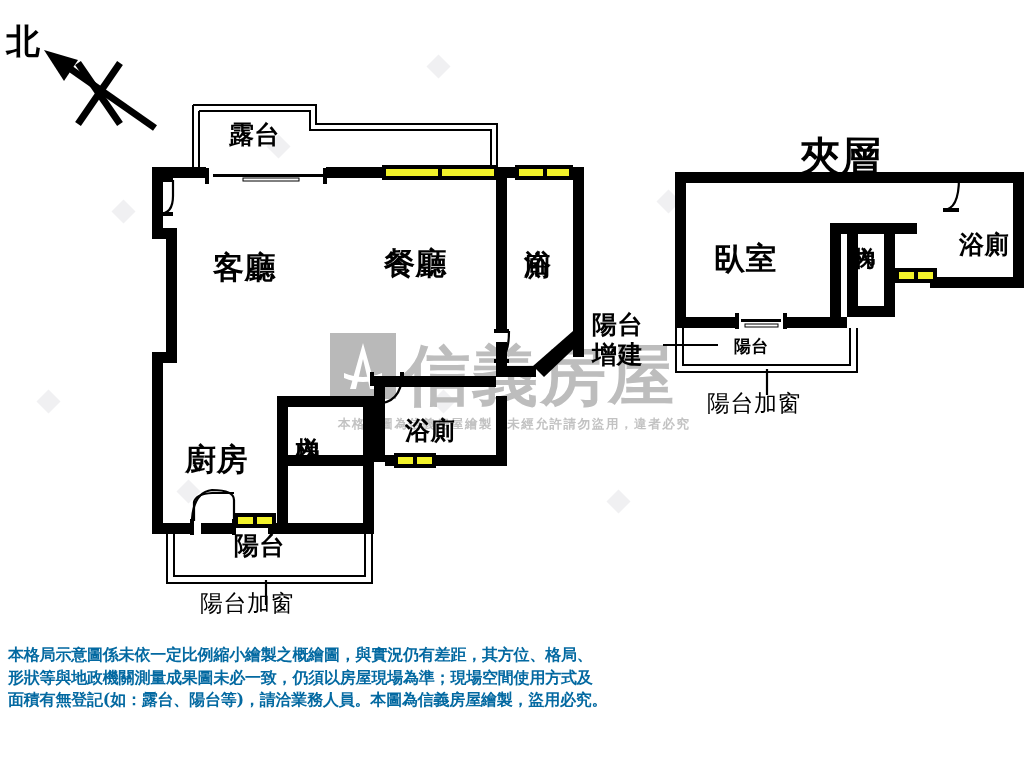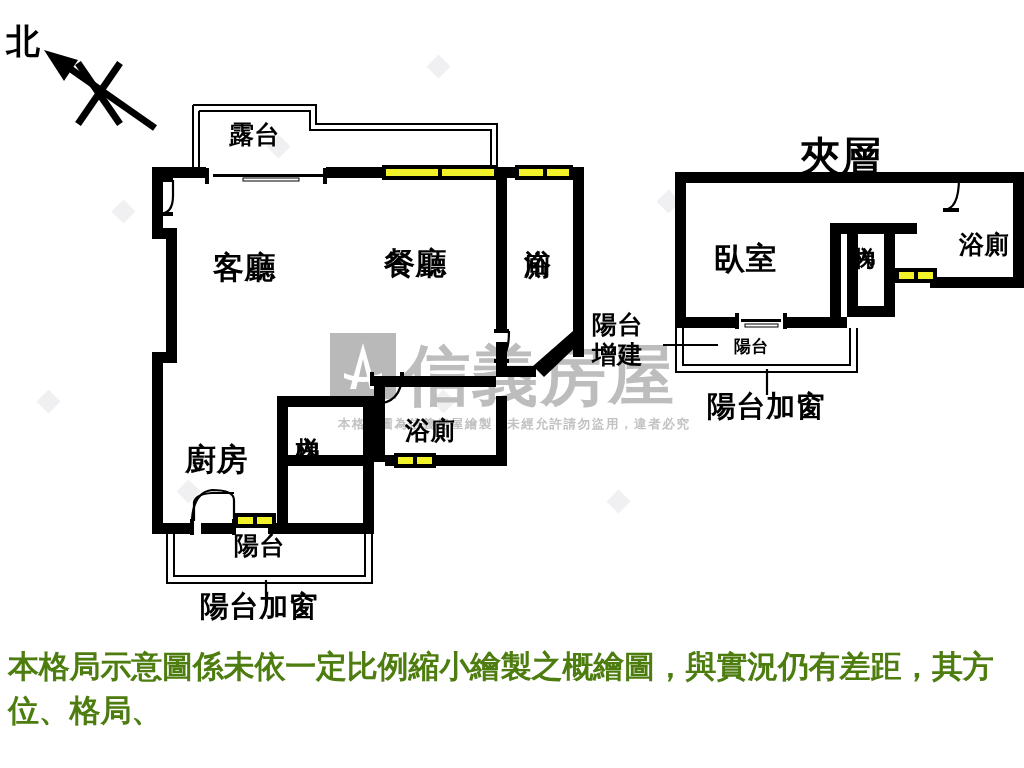--- a/index.html
+++ b/index.html
@@ -42,7 +42,7 @@
   .lbl-sub    { font-size: 17px; font-weight: 700; }
   .lbl-title  { font-size: 40px; font-weight: 700; }
   .lbl-north  { font-size: 34px; font-weight: 700; }
-  .lbl-anno   { font-size: 29px; font-weight: 700; }
+  .lbl-anno   { font-size: 23px; font-weight: 400; }
   .lbl-anno2  { font-size: 25px; font-weight: 700; line-height: 1.18; }
 
   #disclaimer {

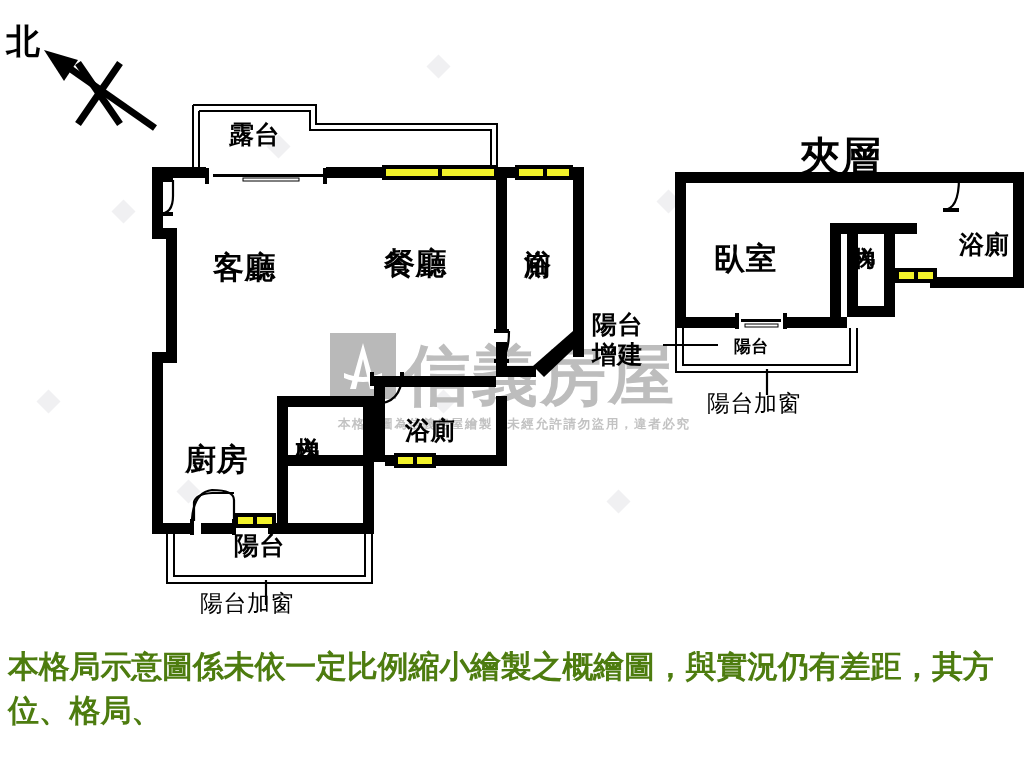--- a/index.html
+++ b/index.html
@@ -51,10 +51,10 @@
     top: 644px;
     width: 1010px;
     font-family: "DejaVu Serif", "Liberation Serif", serif;
-    font-size: 31px;
+    font-size: 16px;
     font-weight: 700;
     line-height: 1.42;
-    color: #4d7c0f;
+    color: #0369a1;
     letter-spacing: -0.2px;
   }
   #disclaimer p { margin: 0; }

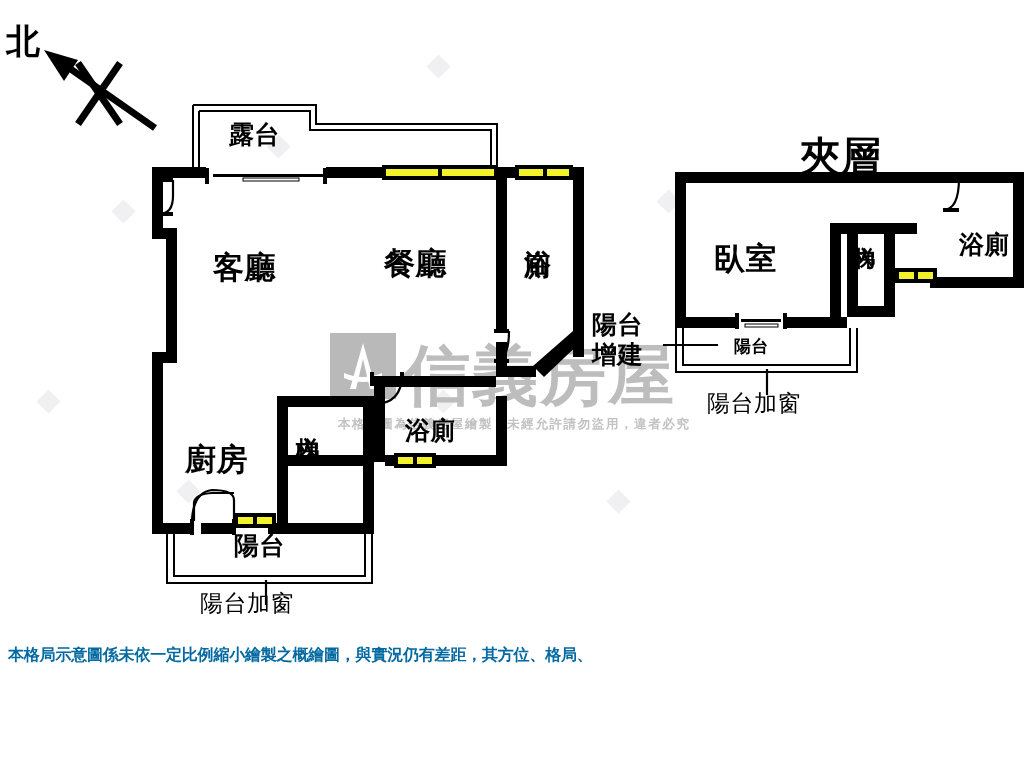--- a/index.html
+++ b/index.html
@@ -361,6 +361,7 @@
 
   <div id="disclaimer">
     <p>本格局示意圖係未依一定比例縮小繪製之概繪圖，與實況仍有差距，其方位、格局、</p>
+    <p>形狀等與地政機關測量成果圖未必一致，仍須以房屋現場為準；現場空間使用方式及</p>
   </div>
 
 </div>

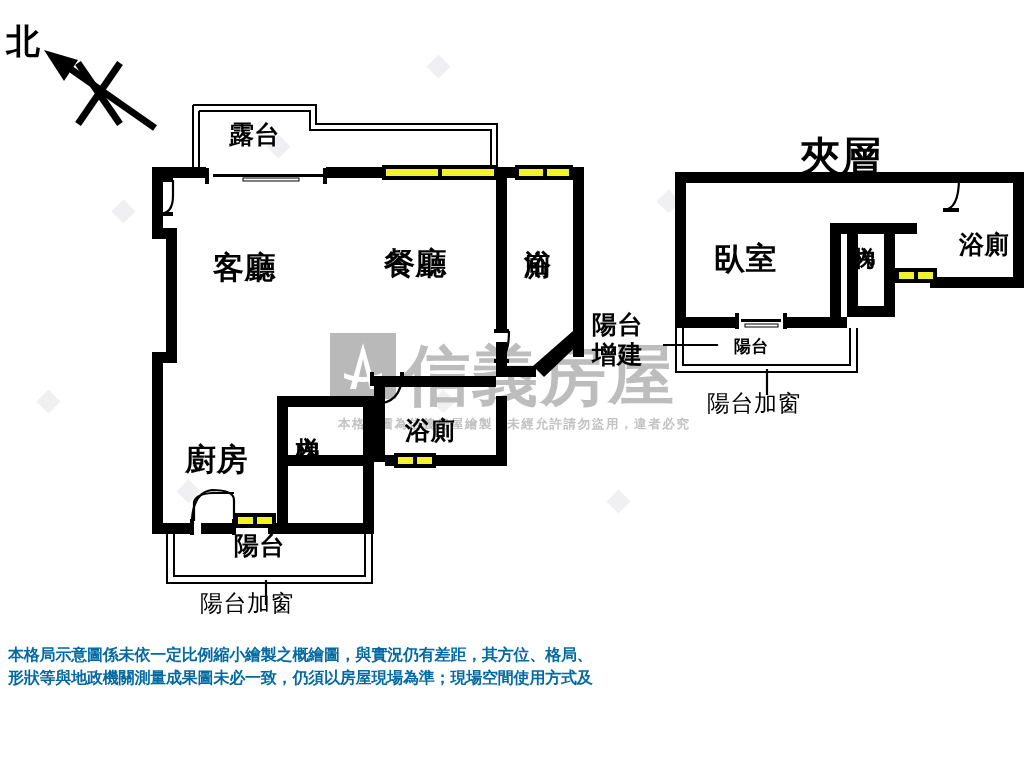--- a/index.html
+++ b/index.html
@@ -362,6 +362,7 @@
   <div id="disclaimer">
     <p>本格局示意圖係未依一定比例縮小繪製之概繪圖，與實況仍有差距，其方位、格局、</p>
     <p>形狀等與地政機關測量成果圖未必一致，仍須以房屋現場為準；現場空間使用方式及</p>
+    <p>面積有無登記(如：露台、陽台等)，請洽業務人員。本圖為信義房屋繪製，盜用必究。</p>
   </div>
 
 </div>

